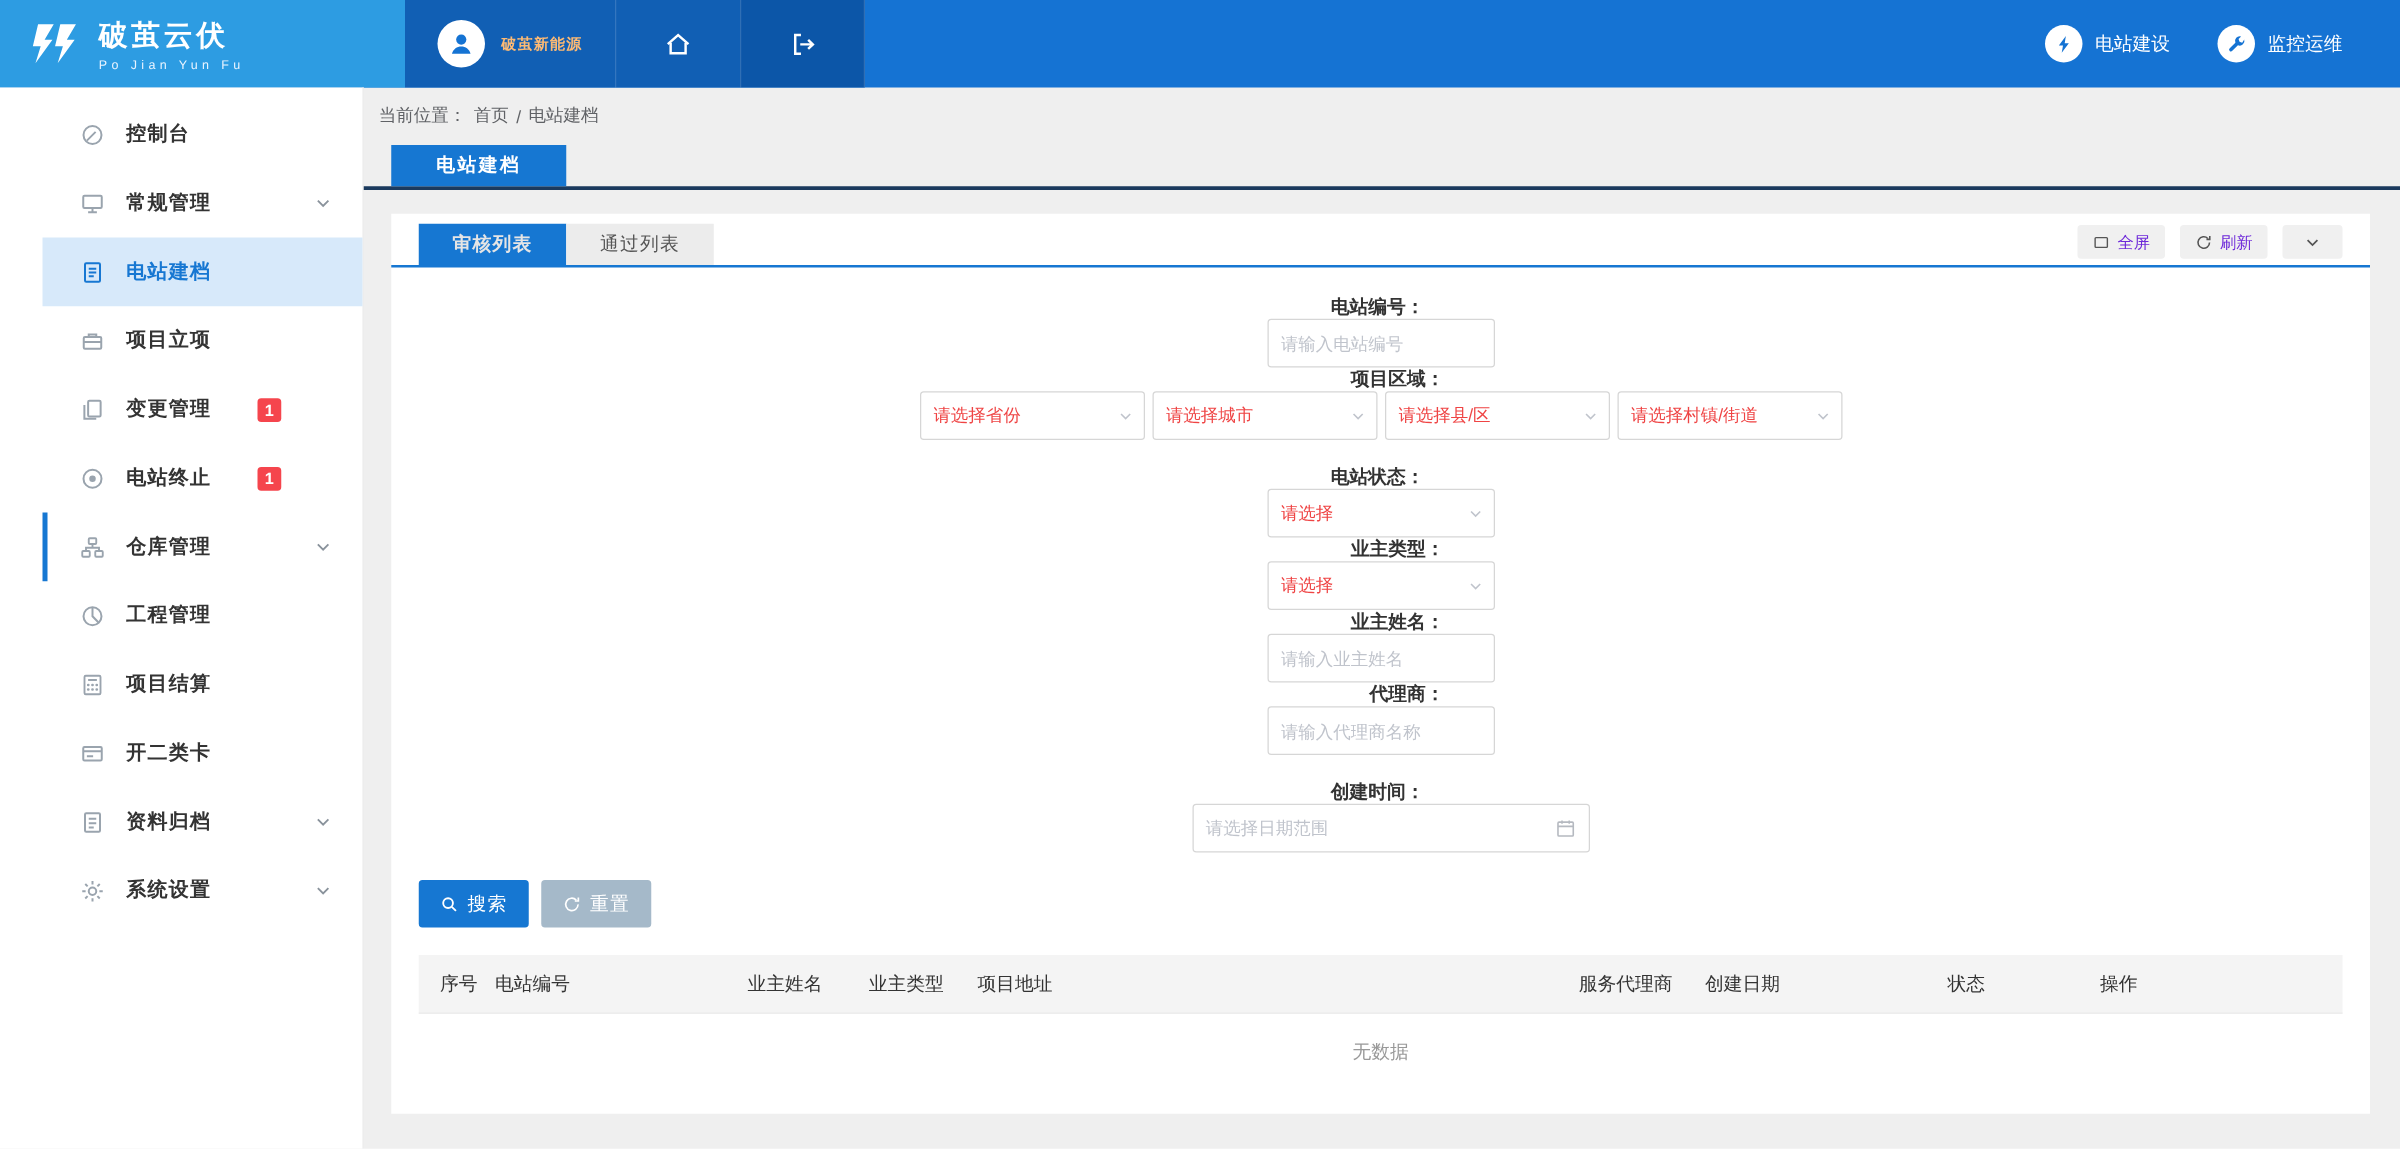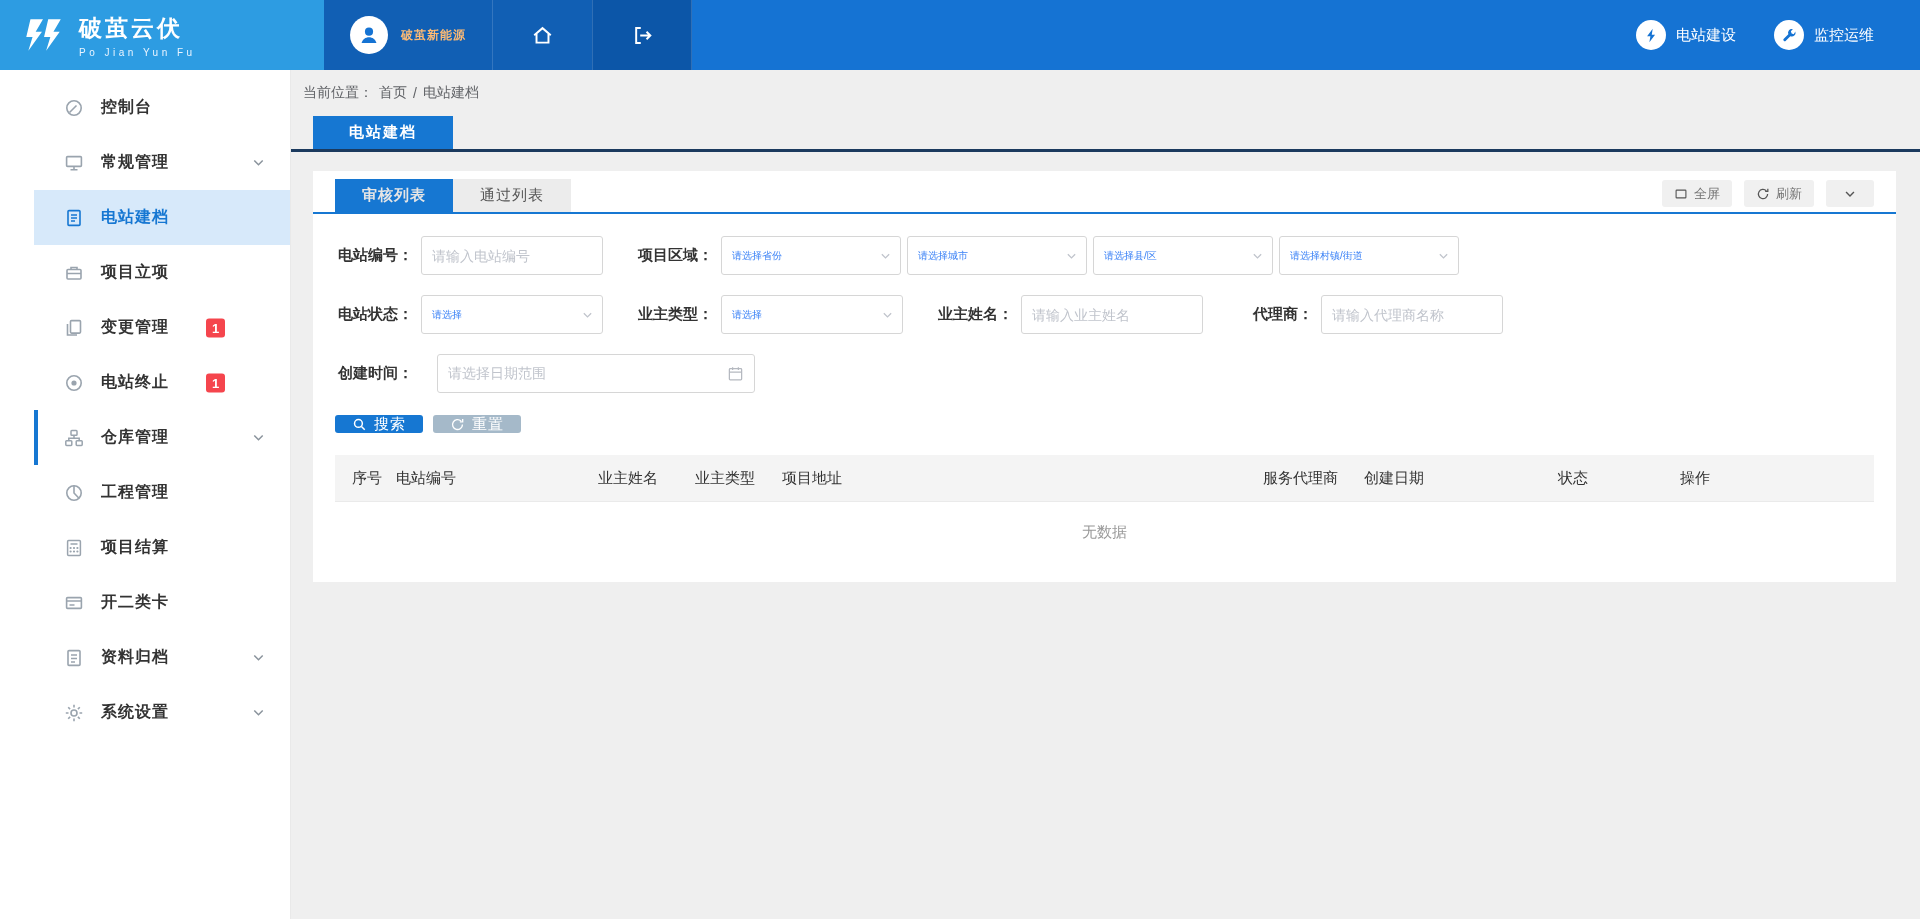--- a/index.html
+++ b/index.html
@@ -55,7 +55,7 @@
   .ltab { width:118px; height:33px; display:flex; align-items:center; justify-content:center; font-size:15px; letter-spacing:1px; cursor:pointer; background:#ececec; color:#555; }
   .ltab.active { background:var(--primary,#1677d2); color:#e5e5e5; font-weight:600; }
   .card-tools { margin-left:auto; display:flex; gap:12px; align-items:center; margin-bottom:5px; }
-  .tool-btn { height:27px; background:#f0f0f0; border:none; border-radius:3px; display:flex; align-items:center; gap:6px; padding:0 12px; font-size:13px; color:#737373; cursor:pointer; font-family:Liberation Sans, sans-serif; }
+  .tool-btn { height:27px; background:#f0f0f0; border:none; border-radius:3px; display:flex; align-items:center; gap:6px; padding:0 12px; font-size:13px; color:#6d28d9; cursor:pointer; font-family:Liberation Sans, sans-serif; }
   .tool-btn .t-icon { display:flex; color:#555; }
   .tool-btn svg { width:14px; height:14px; }
   .tool-btn.collapse { padding:0 17px; }

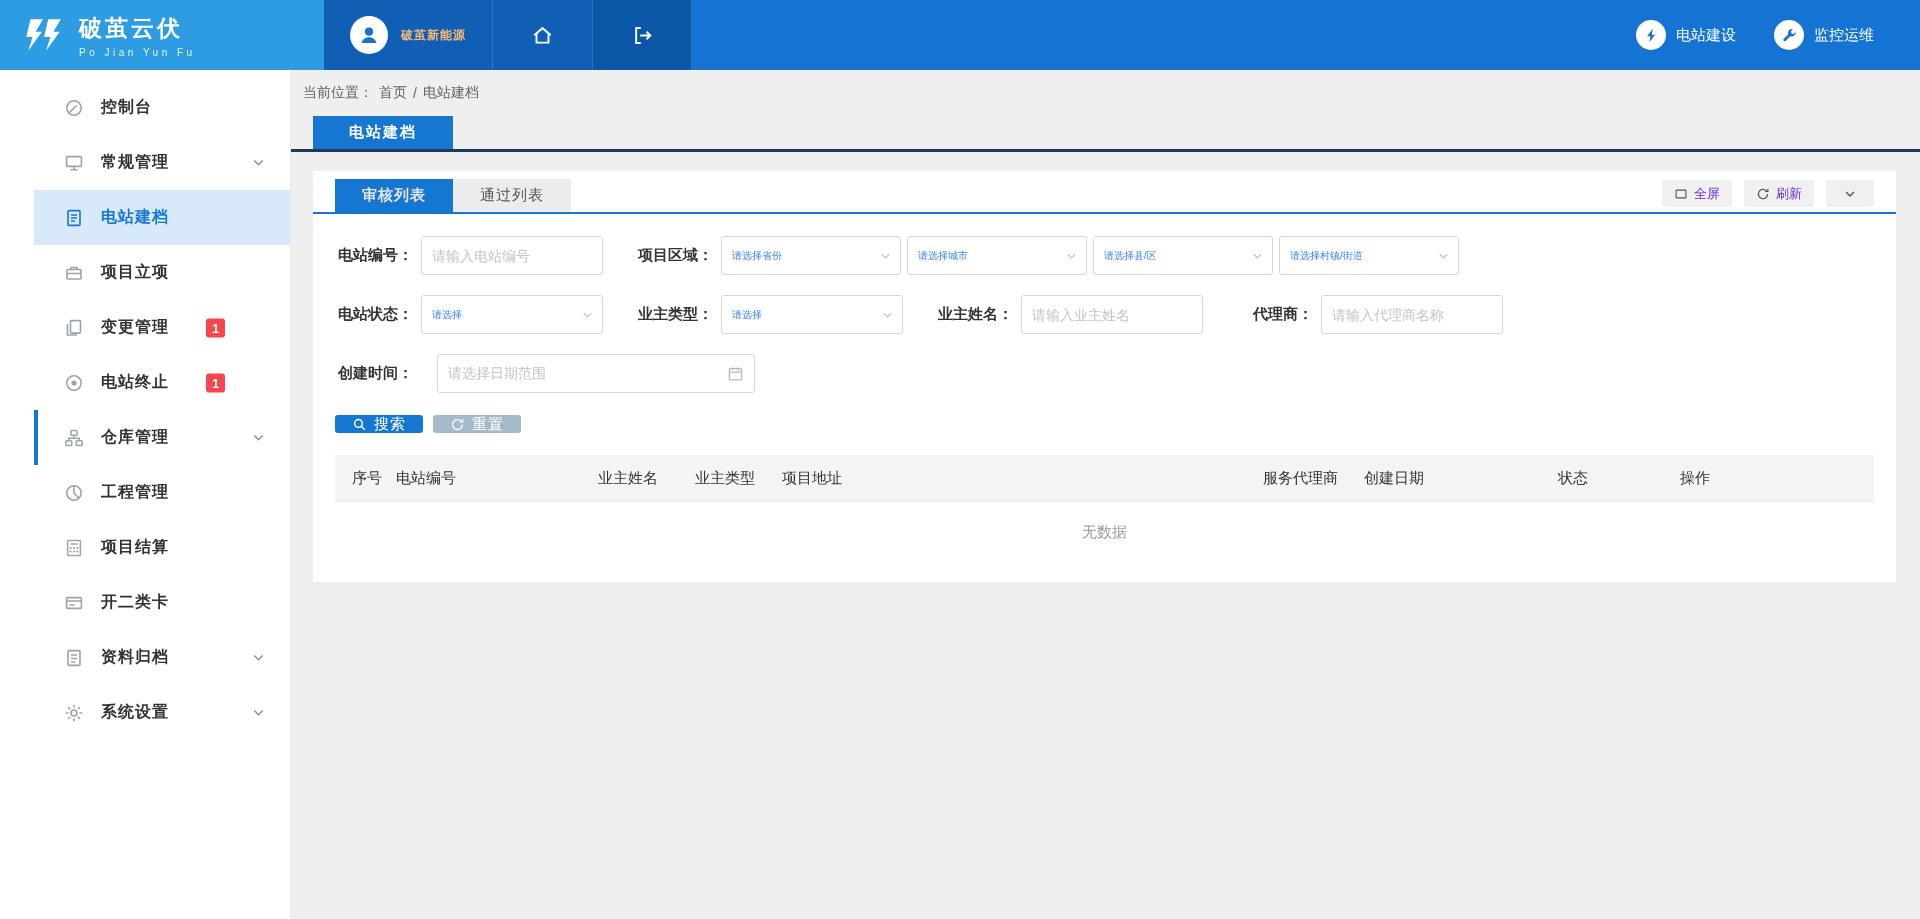--- a/index.html
+++ b/index.html
@@ -61,7 +61,7 @@
   .tool-btn.collapse { padding:0 17px; }
 
   .filters { padding:22px 22px 0; }
-  .f-row { display:flex; align-items:center; margin-bottom:20px; }
+  .f-row { display:flex; align-items:center; margin-bottom:20px;flex-direction:column; }
   .f-label { width:78px; text-align:right; margin-right:8px; font-size:15px; font-weight:600; color:#333; white-space:nowrap; flex-shrink:0; }
   .f-label.gap { margin-left:32px; }
   .f-input { width:182px; height:39px; border:1px solid #d6d6d6; border-radius:3px; padding:0 10px; font-size:14px; color:#333; font-family:inherit; background:#fff; outline:none; }

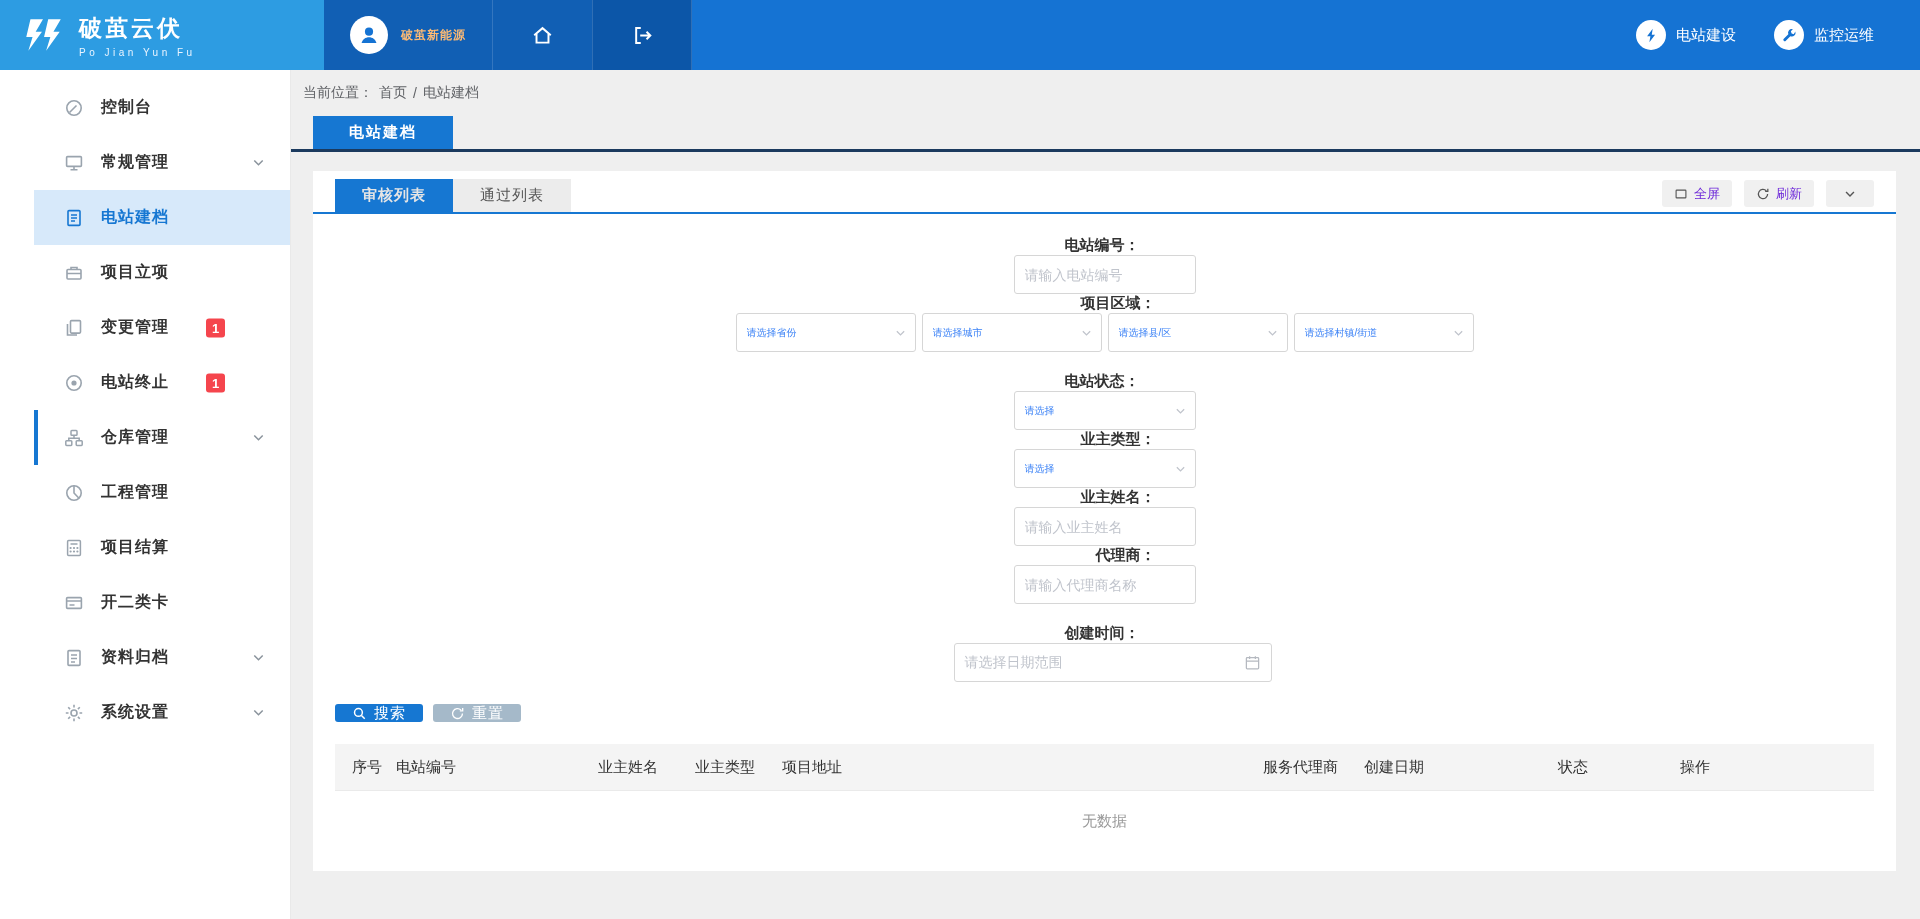--- a/index.html
+++ b/index.html
@@ -67,7 +67,7 @@
   .f-input { width:182px; height:39px; border:1px solid #d6d6d6; border-radius:3px; padding:0 10px; font-size:14px; color:#333; font-family:inherit; background:#fff; outline:none; }
   .f-input::placeholder { color:#c0c4cc; }
   .select { position:relative; width:182px; height:39px; border:1px solid #d6d6d6; border-radius:3px; background:#fff; display:flex; align-items:center; padding:0 26px 0 10px; cursor:pointer; flex-shrink:0; }
-  .select .ph { font-size:10px; color:#3b82f6; overflow:hidden; white-space:nowrap; }
+  .select .ph { font-size:14px; color:#ef4444; overflow:hidden; white-space:nowrap; }
   .sel-chev { position:absolute; right:8px; top:50%; transform:translateY(-50%); color:#c0c4cc; display:flex; }
   .sel-chev svg { width:13px; height:13px; }
   #region-selects { display:flex; gap:6px; }

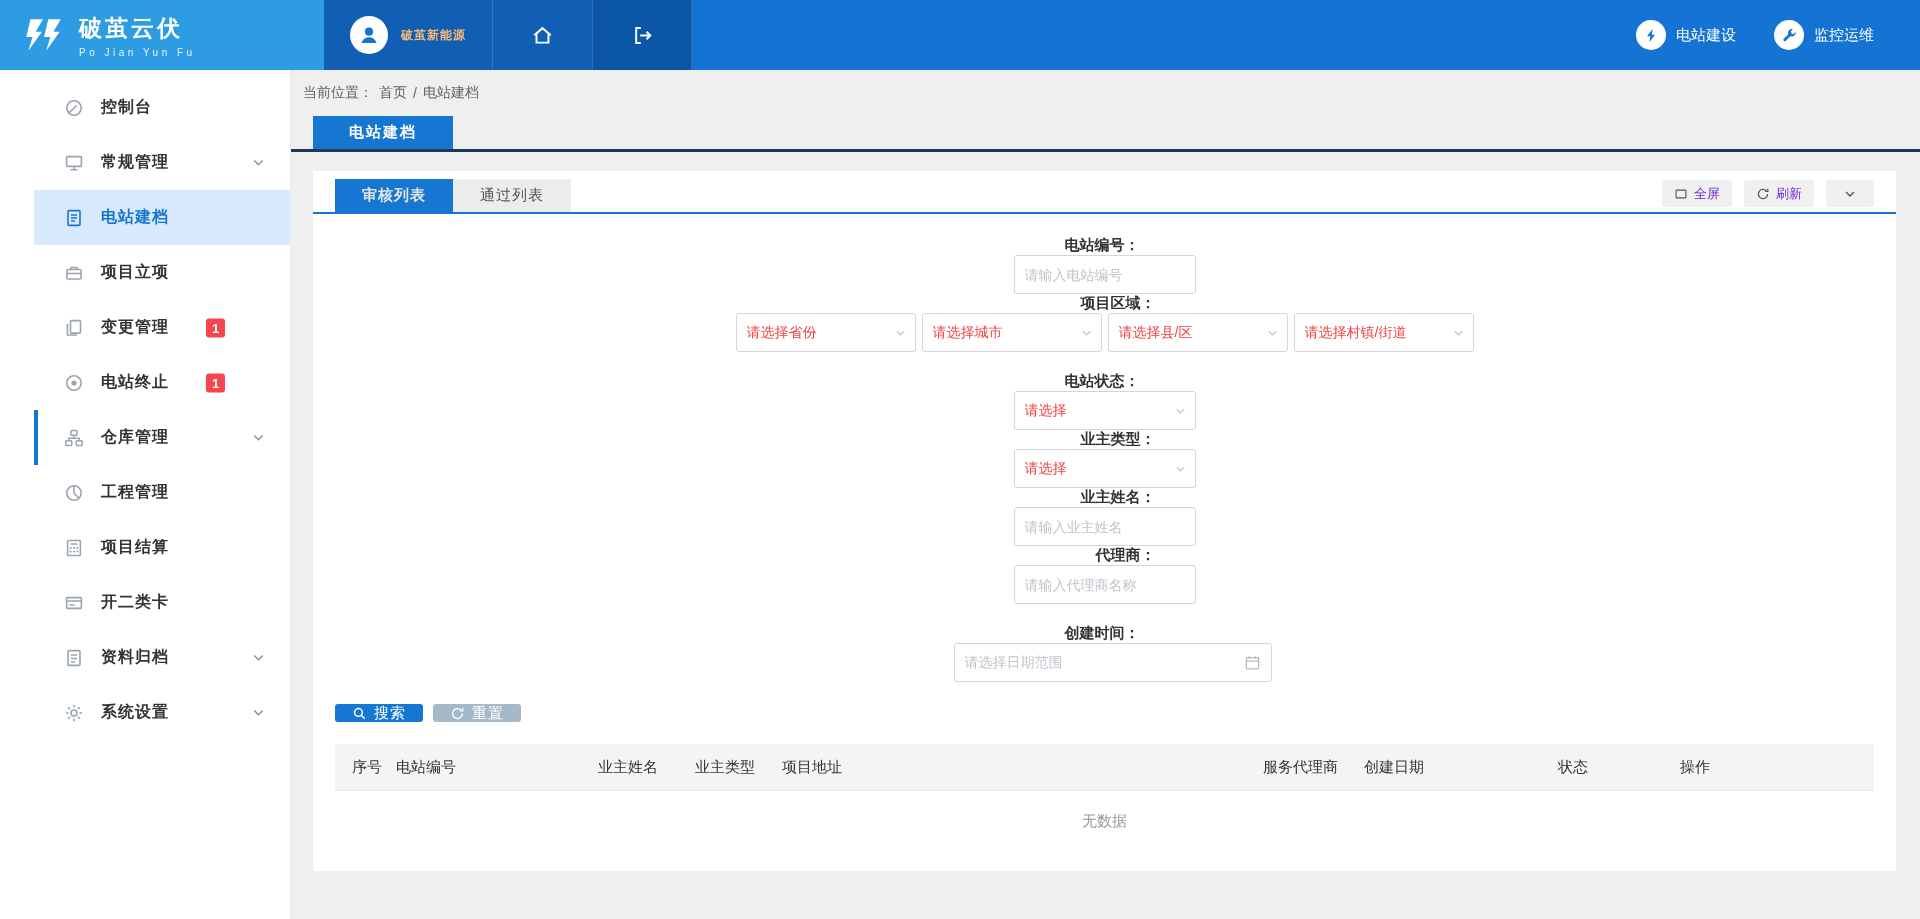--- a/index.html
+++ b/index.html
@@ -78,7 +78,7 @@
   .cal-icon svg { width:17px; height:17px; }
 
   .actions { display:flex; gap:10px; padding:2px 22px 0; }
-  .btn { height:18px; border:none; border-radius:3px; display:flex; align-items:center; gap:7px; padding:0 17px; font-size:15px; color:#fff; cursor:pointer; font-family:inherit; letter-spacing:1px; }
+  .btn { height:38px; border:none; border-radius:3px; display:flex; align-items:center; gap:7px; padding:0 17px; font-size:15px; color:#fff; cursor:pointer; font-family:inherit; letter-spacing:1px; }
   .btn .b-icon { display:flex; }
   .btn svg { width:15px; height:15px; }
   .btn.search { background:var(--primary,#1677d2); }

